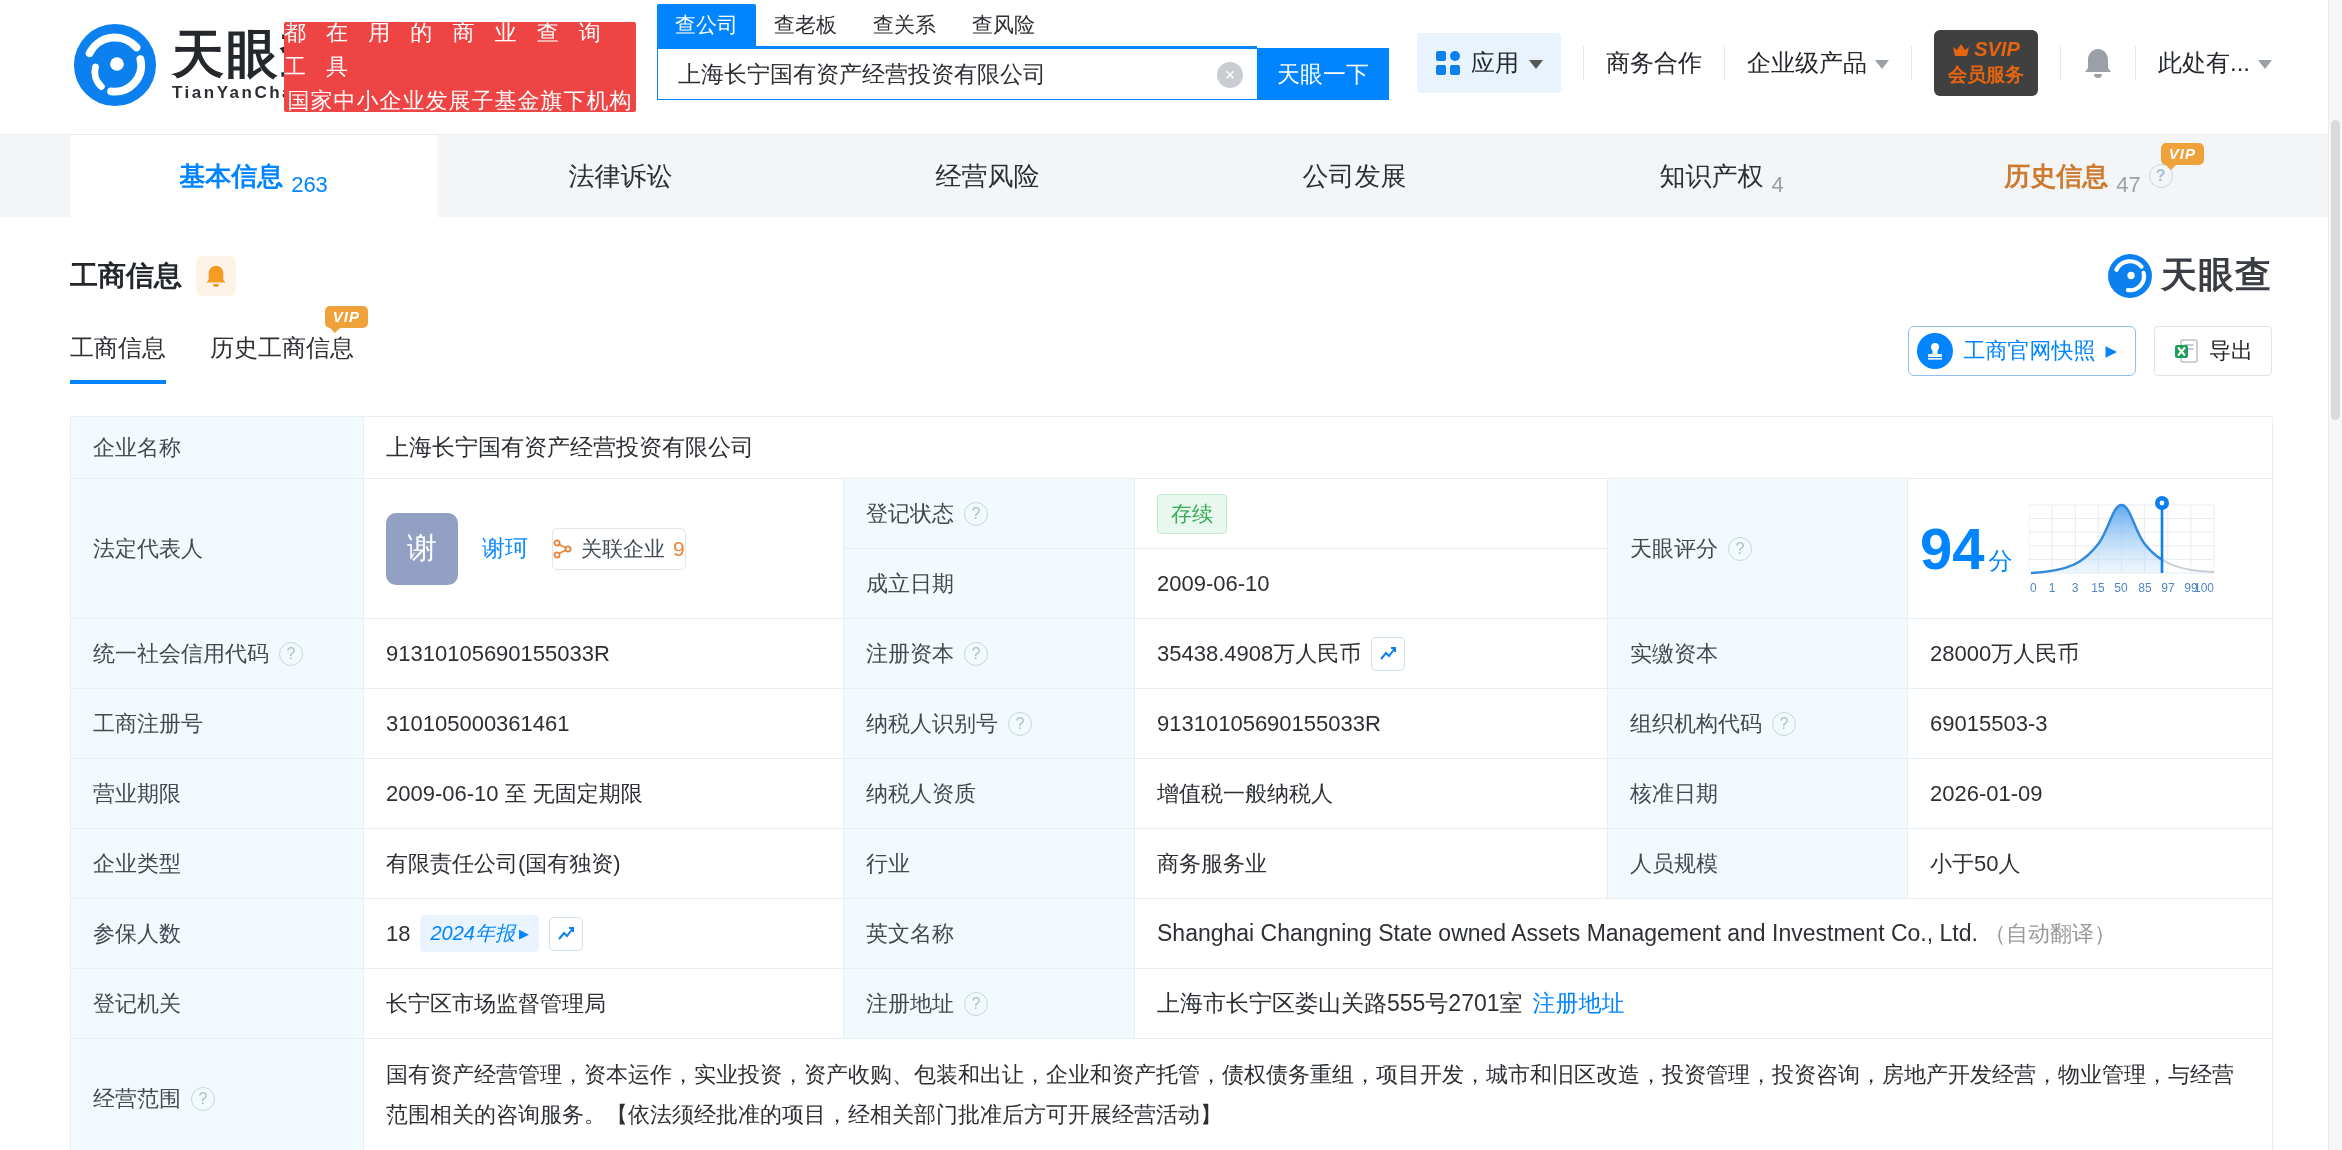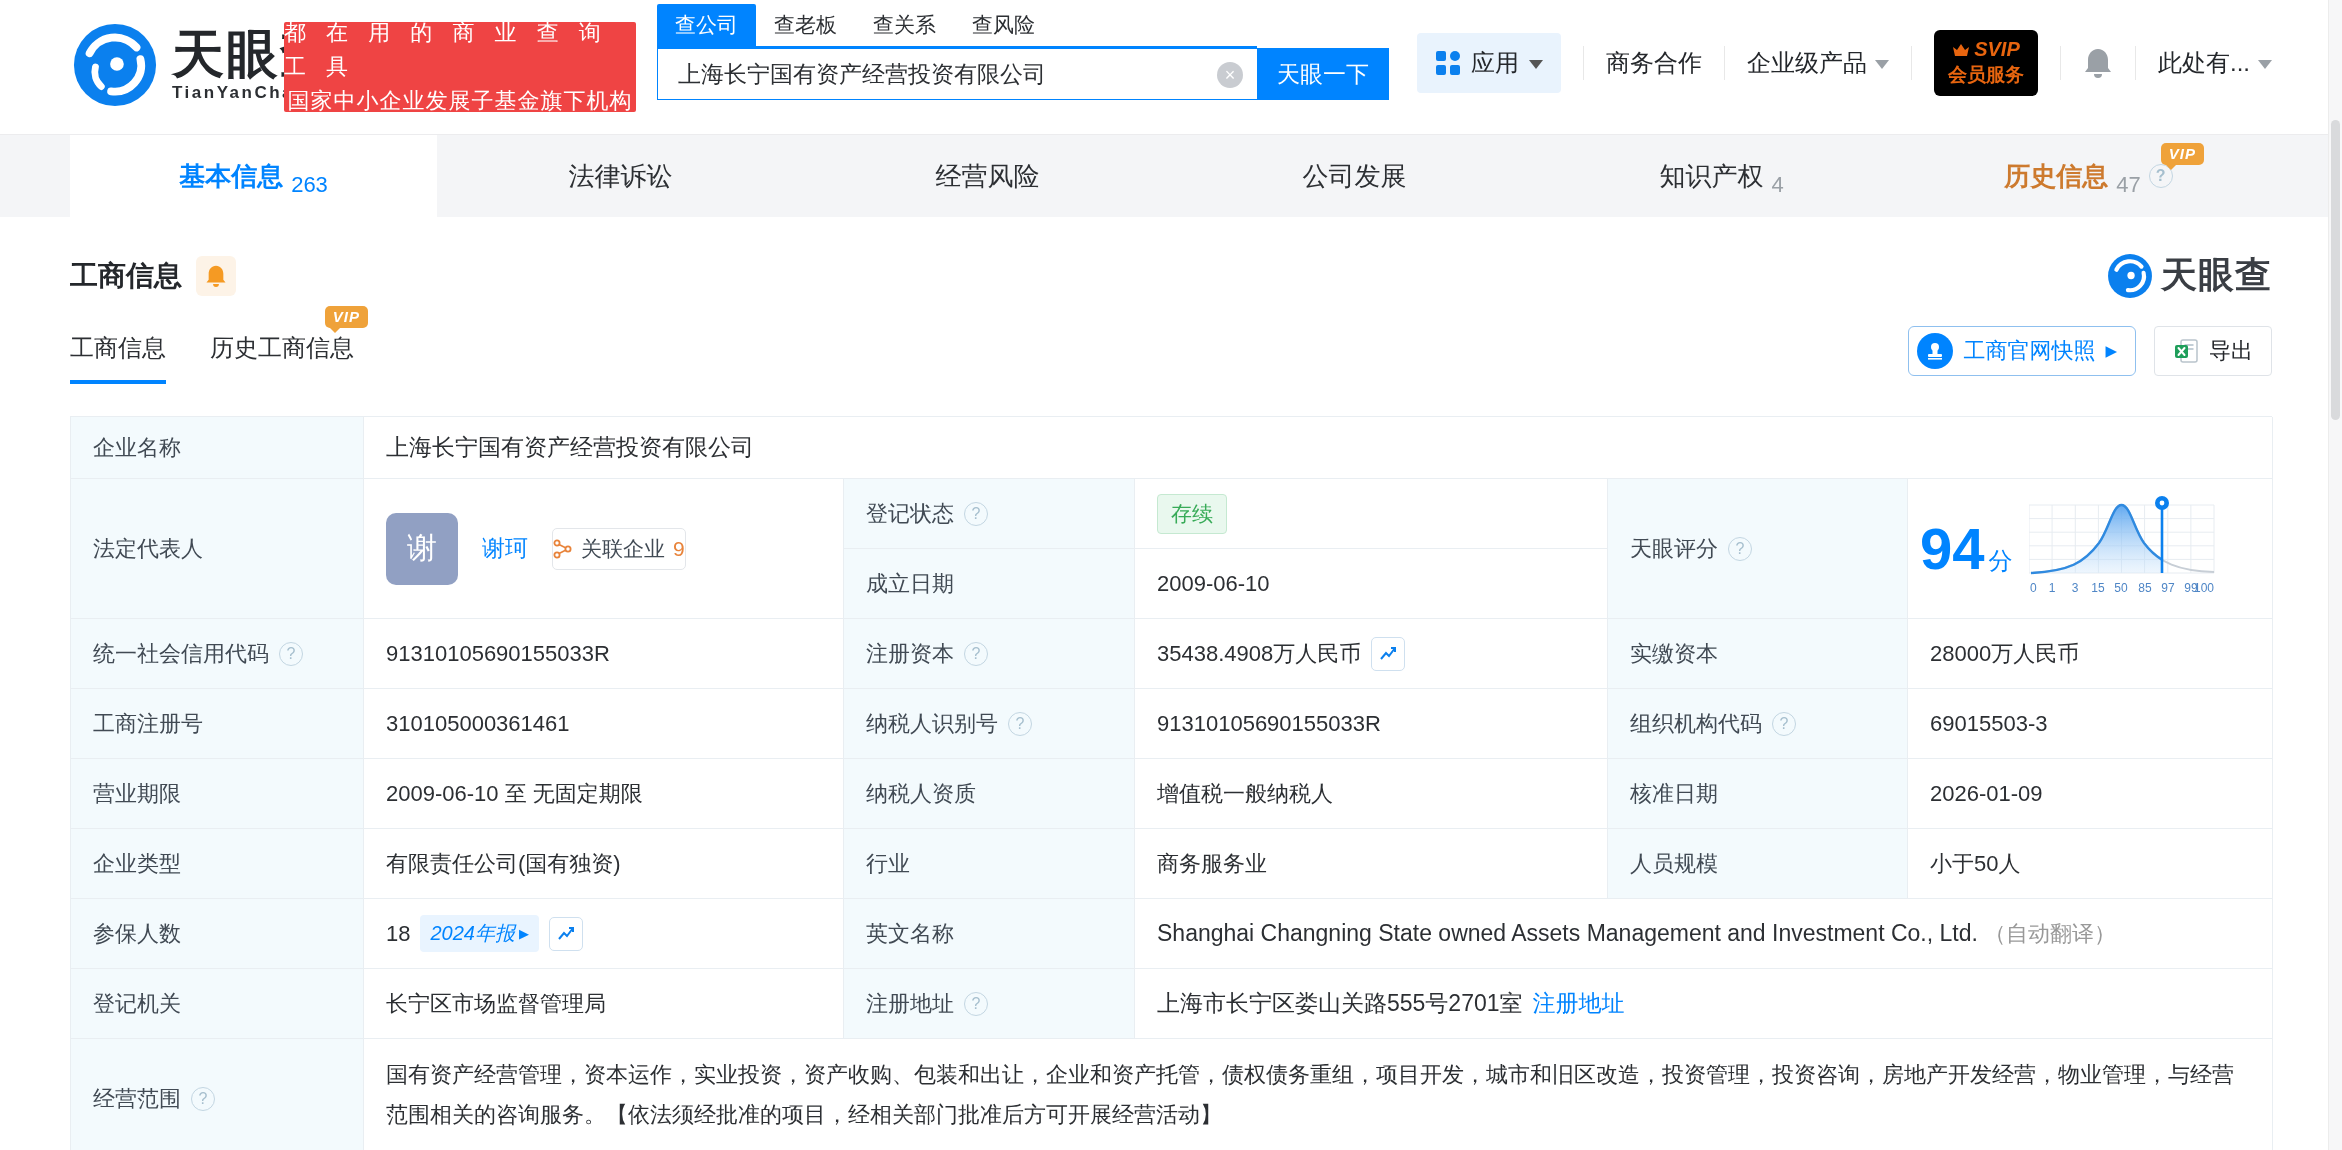--- a/index.html
+++ b/index.html
@@ -37,7 +37,7 @@
   .caret { width:0; height:0; border-left:7px solid transparent; border-right:7px solid transparent; border-top:9px solid #555; margin-top:3px; }
   .caret.gray { border-top-color:#9aa0a6; }
   .hdr-link { font-size:24px; color:#24272b; cursor:pointer; display:flex; align-items:center; gap:8px; }
-  .svip { background:#000000; border-radius:6px; padding:8px 14px; text-align:center; cursor:pointer; }
+  .svip { background:#404040; border-radius:6px; padding:8px 14px; text-align:center; cursor:pointer; }
   .svip .t1 { color:#e8650f; font-size:20px; font-weight:700; font-style:italic; display:flex; align-items:center; gap:4px; justify-content:center; }
   .svip .t2 { color:#e8650f; font-size:19px; font-weight:700; margin-top:1px; }
   .bell-btn { cursor:pointer; display:flex; align-items:center; }

